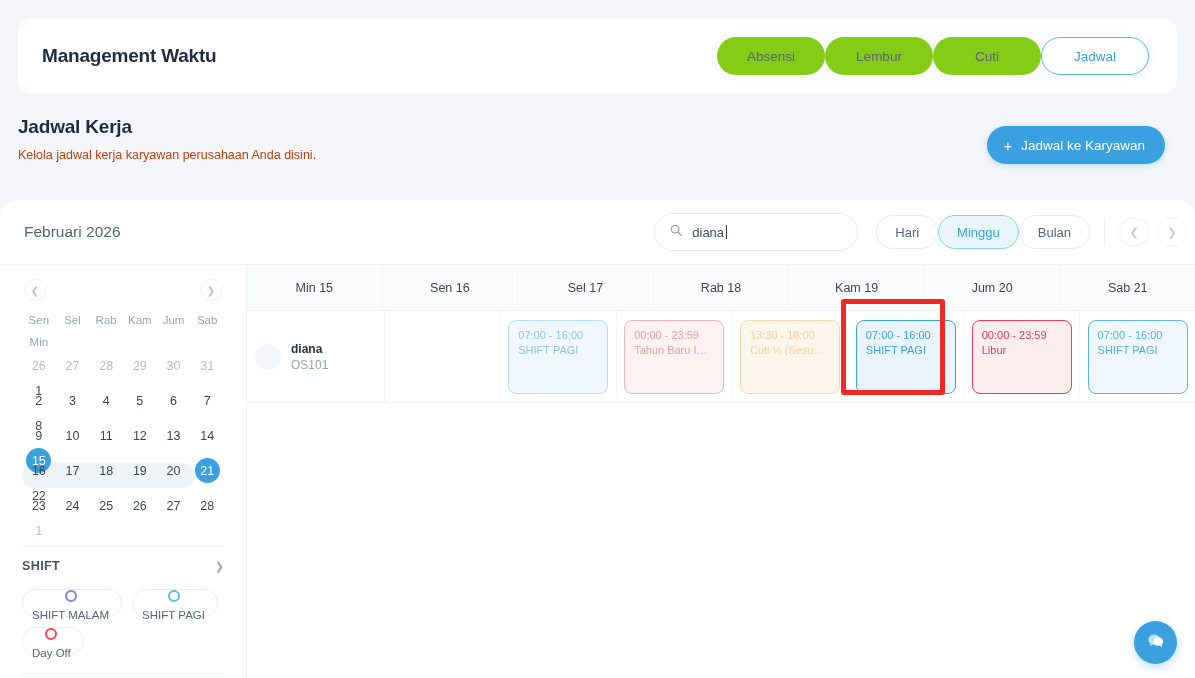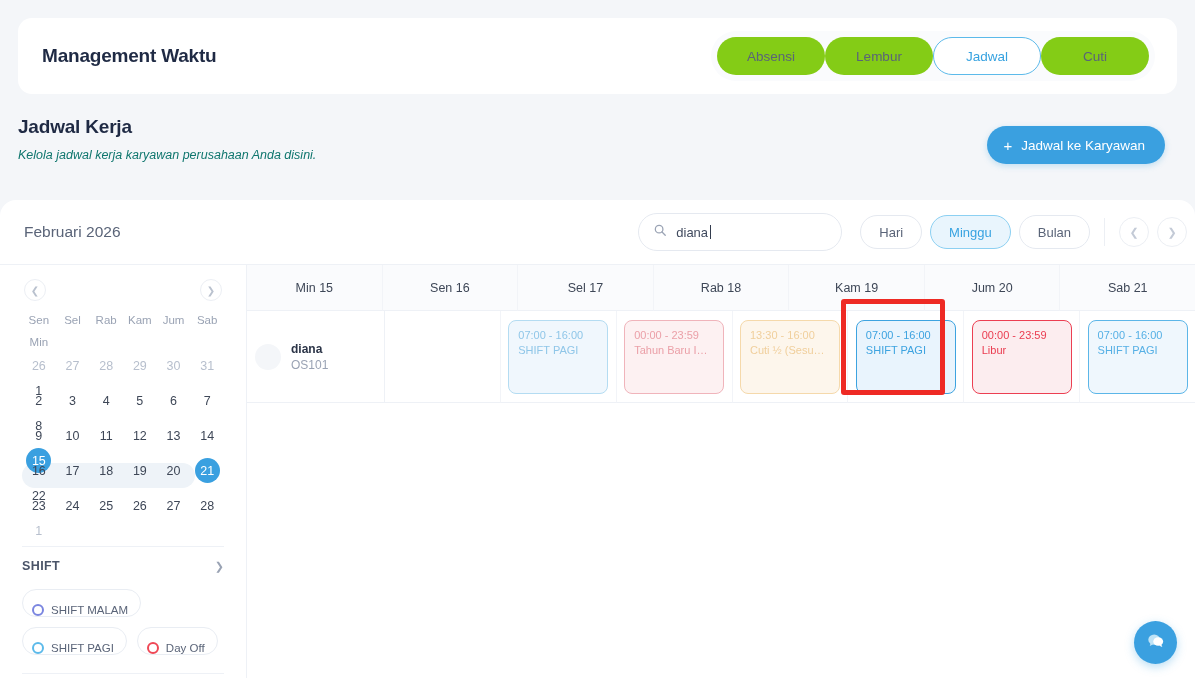--- a/index.html
+++ b/index.html
@@ -240,8 +240,8 @@
     <div class="tabgroup" id="tabgroup">
         <div class="tab">Absensi</div>
         <div class="tab">Lembur</div>
+        <div class="tab">Cuti</div>
         <div class="tab active">Jadwal</div>
-        <div class="tab">Cuti</div>
       </div>
   </div>
 

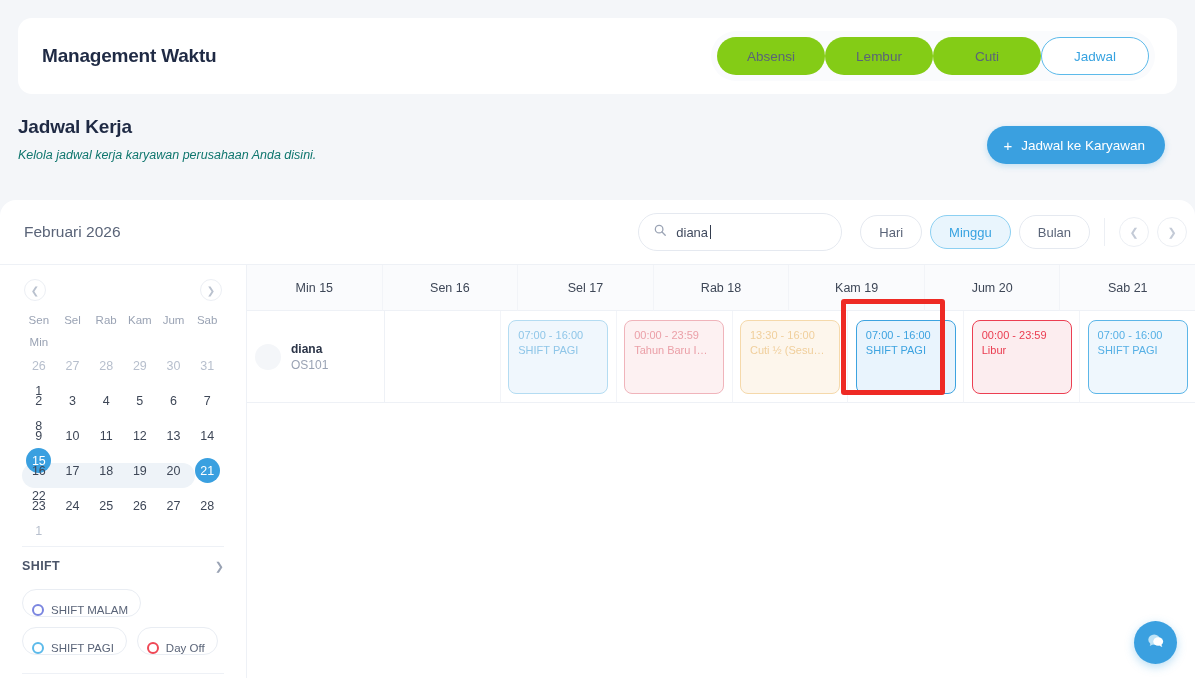--- a/index.html
+++ b/index.html
@@ -46,7 +46,7 @@
     font-size: 19px; font-weight: bold; color: #1f2a44; letter-spacing: -0.2px;
   }
   .pagehead .sub {
-    font-size: 12.5px; color: #0f766e; margin-top: 10px; font-style: italic;
+    font-size: 12.5px; color: #c2410c; margin-top: 10px;
   }
   .primary-btn {
     margin-top: 10px; height: 38px; padding: 0 20px 0 16px;

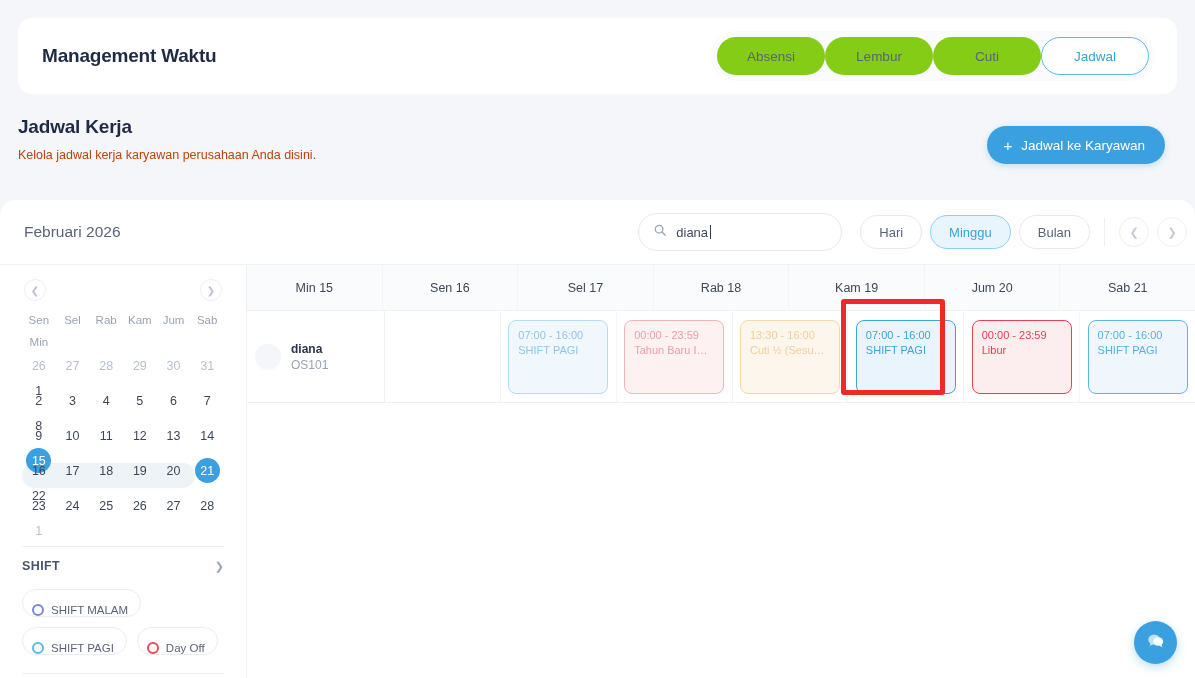--- a/index.html
+++ b/index.html
@@ -84,7 +84,7 @@
     width: 1px; height: 14px; background: #333c4e;
   }
   .vdiv { width: 1px; height: 28px; background: #eceff4; margin: 0 14px; }
-  .viewtabs { display: flex; align-items: flex-end; gap: 8px; }
+  .viewtabs { display: flex; align-items: flex-end; }
   .vtab {
     height: 34px; padding: 0 18px; border: 1px solid #e5e9f0;
     border-radius: 18px; display: flex; align-items: center;

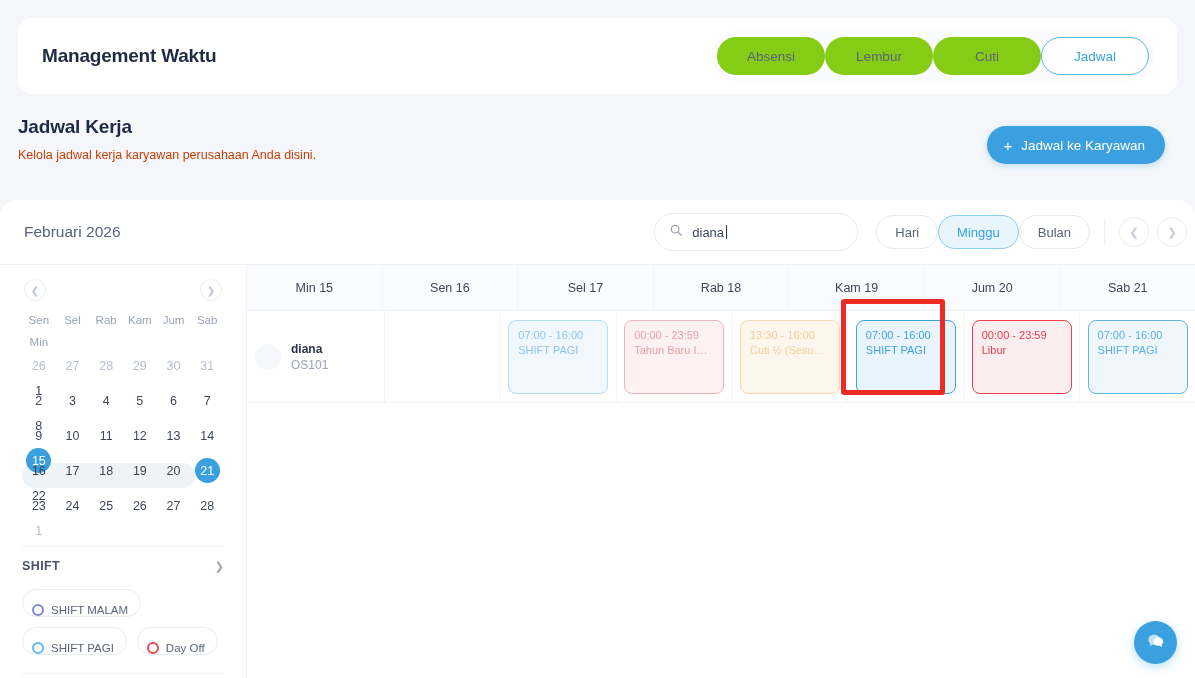--- a/index.html
+++ b/index.html
@@ -152,9 +152,10 @@
   .chips { display: flex; flex-wrap: wrap; gap: 10px; margin-top: 12px; }
   .chip {
     height: 28px; border: 1px solid #e9edf3; border-radius: 16px;
-    display: flex; align-items: flex-end; gap: 7px; padding: 0 12px 0 9px;
+    display: flex; align-items: center; gap: 7px; padding: 0 12px 0 9px;
     font-size: 11.5px; color: #5a6478; background: #fff; cursor: pointer;
     white-space: nowrap;
+    flex-direction: column;
   }
   .ring {
     width: 12px; height: 12px; border-radius: 50%;

